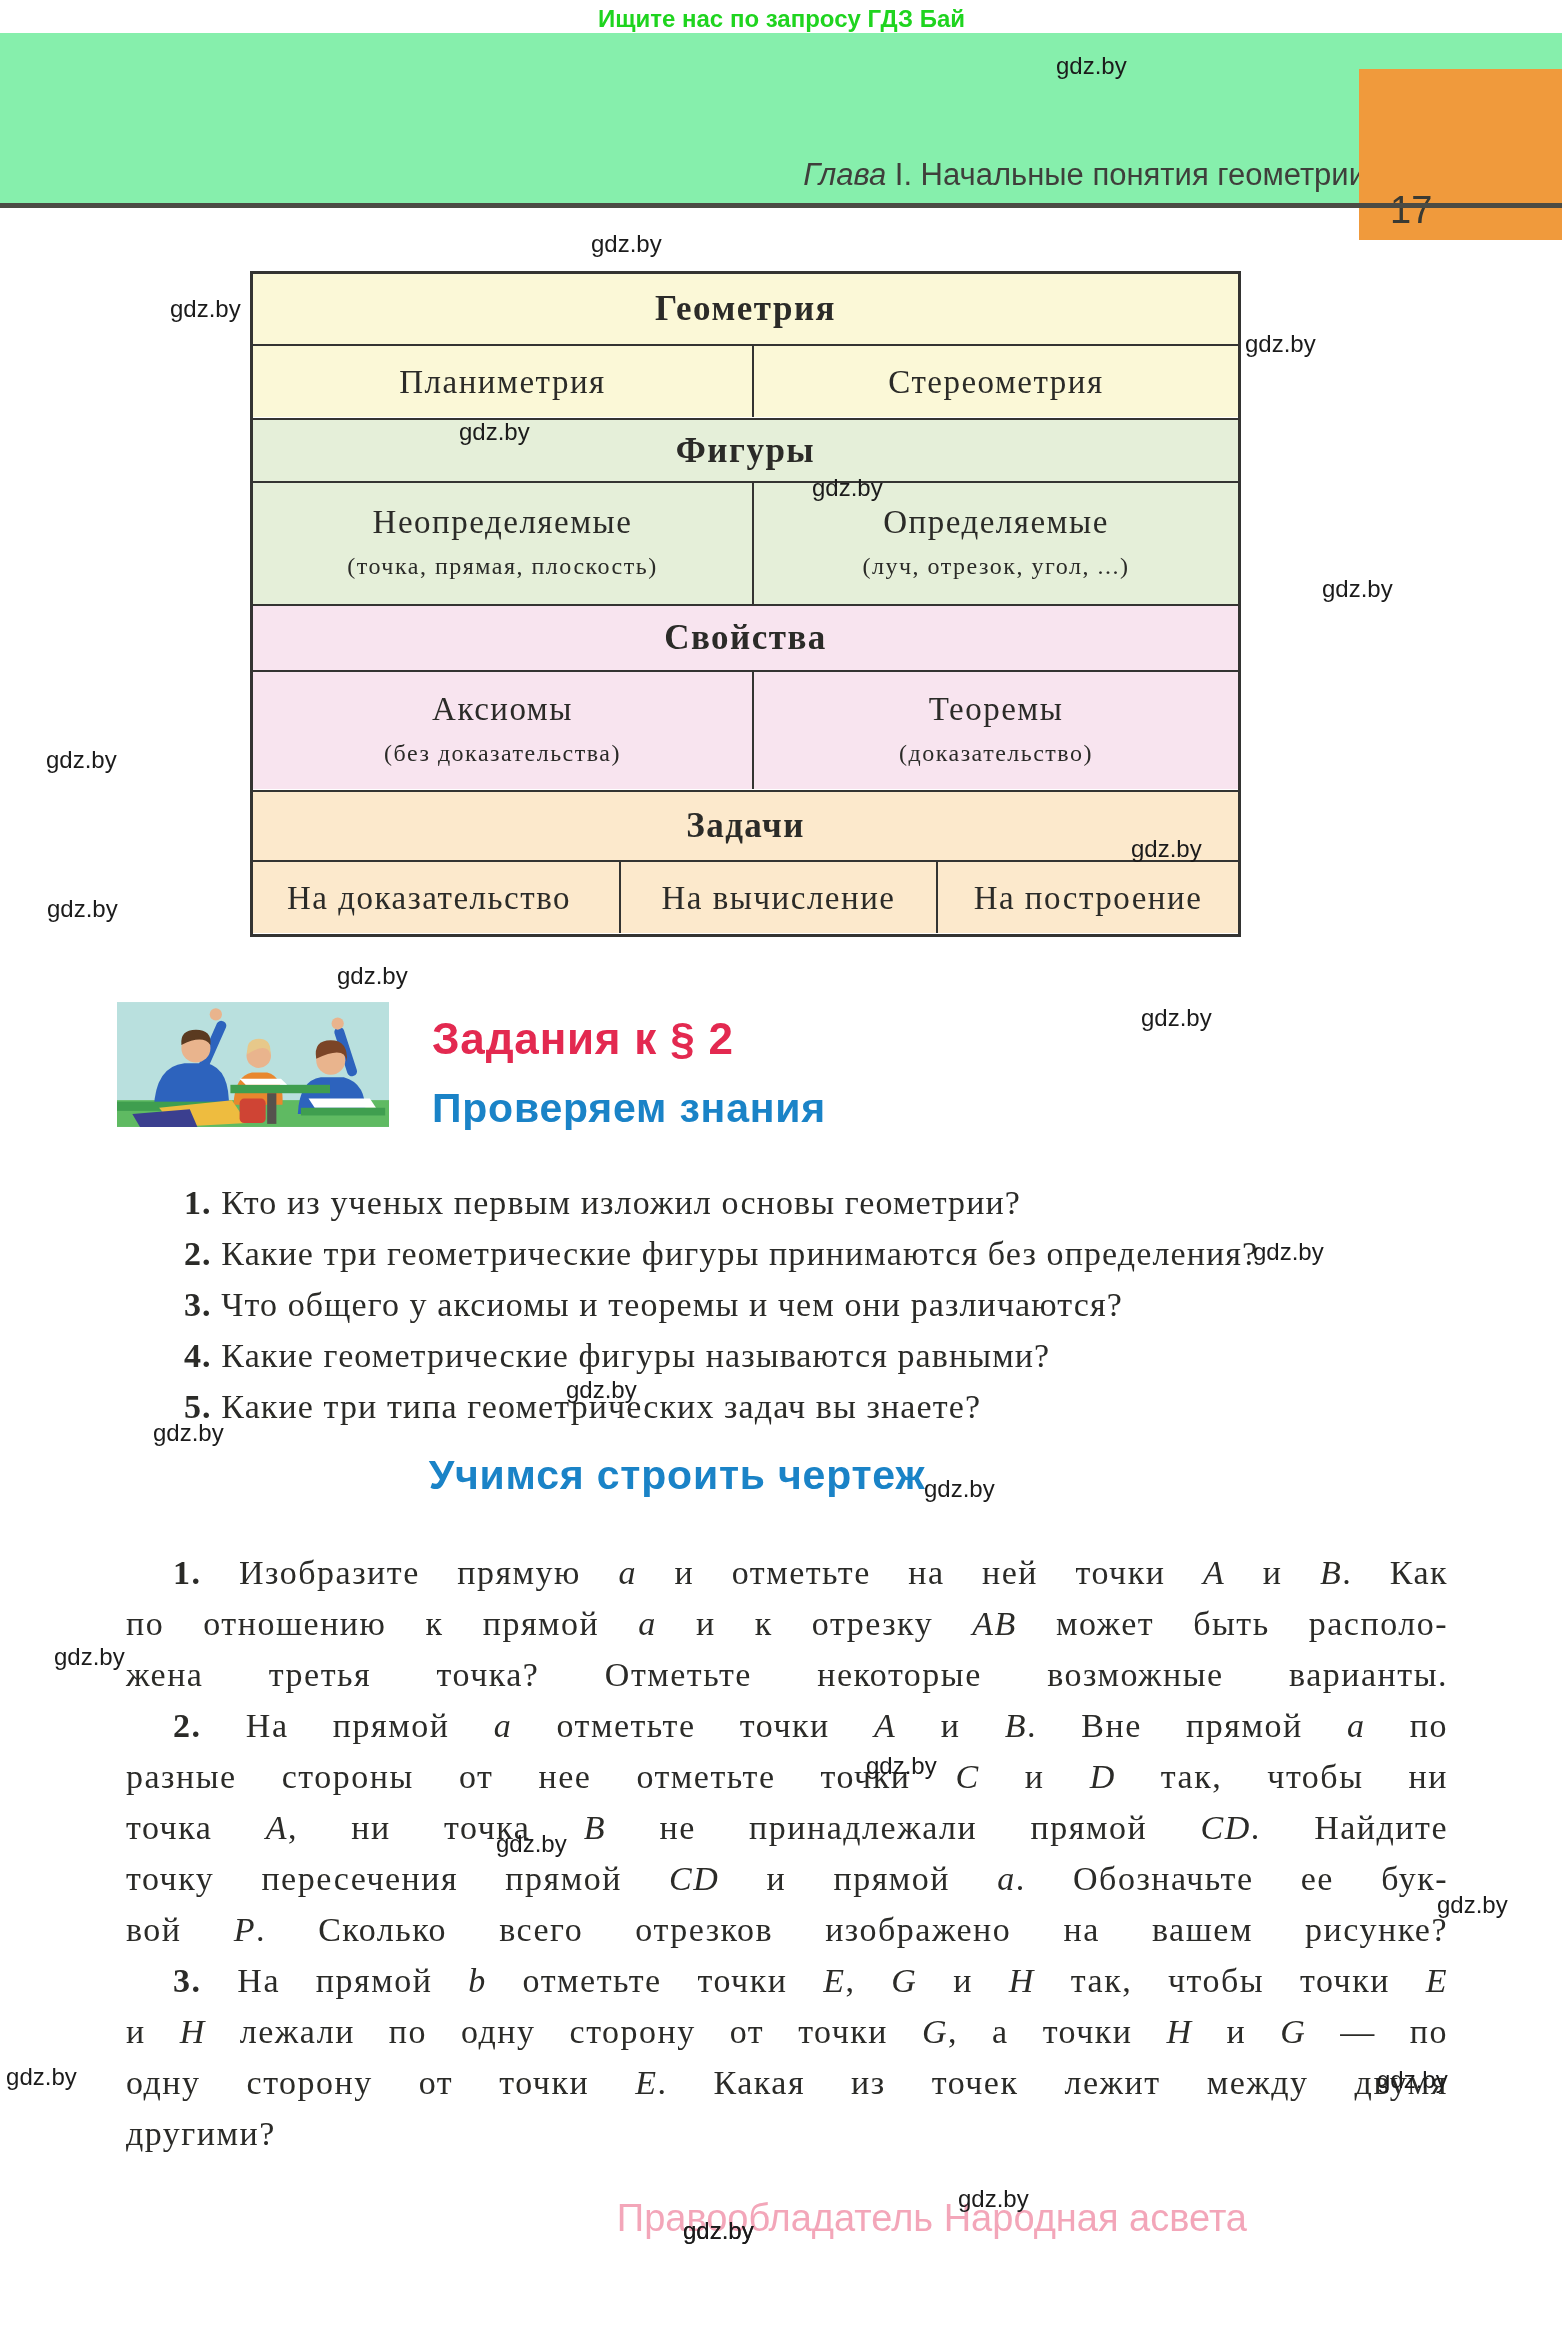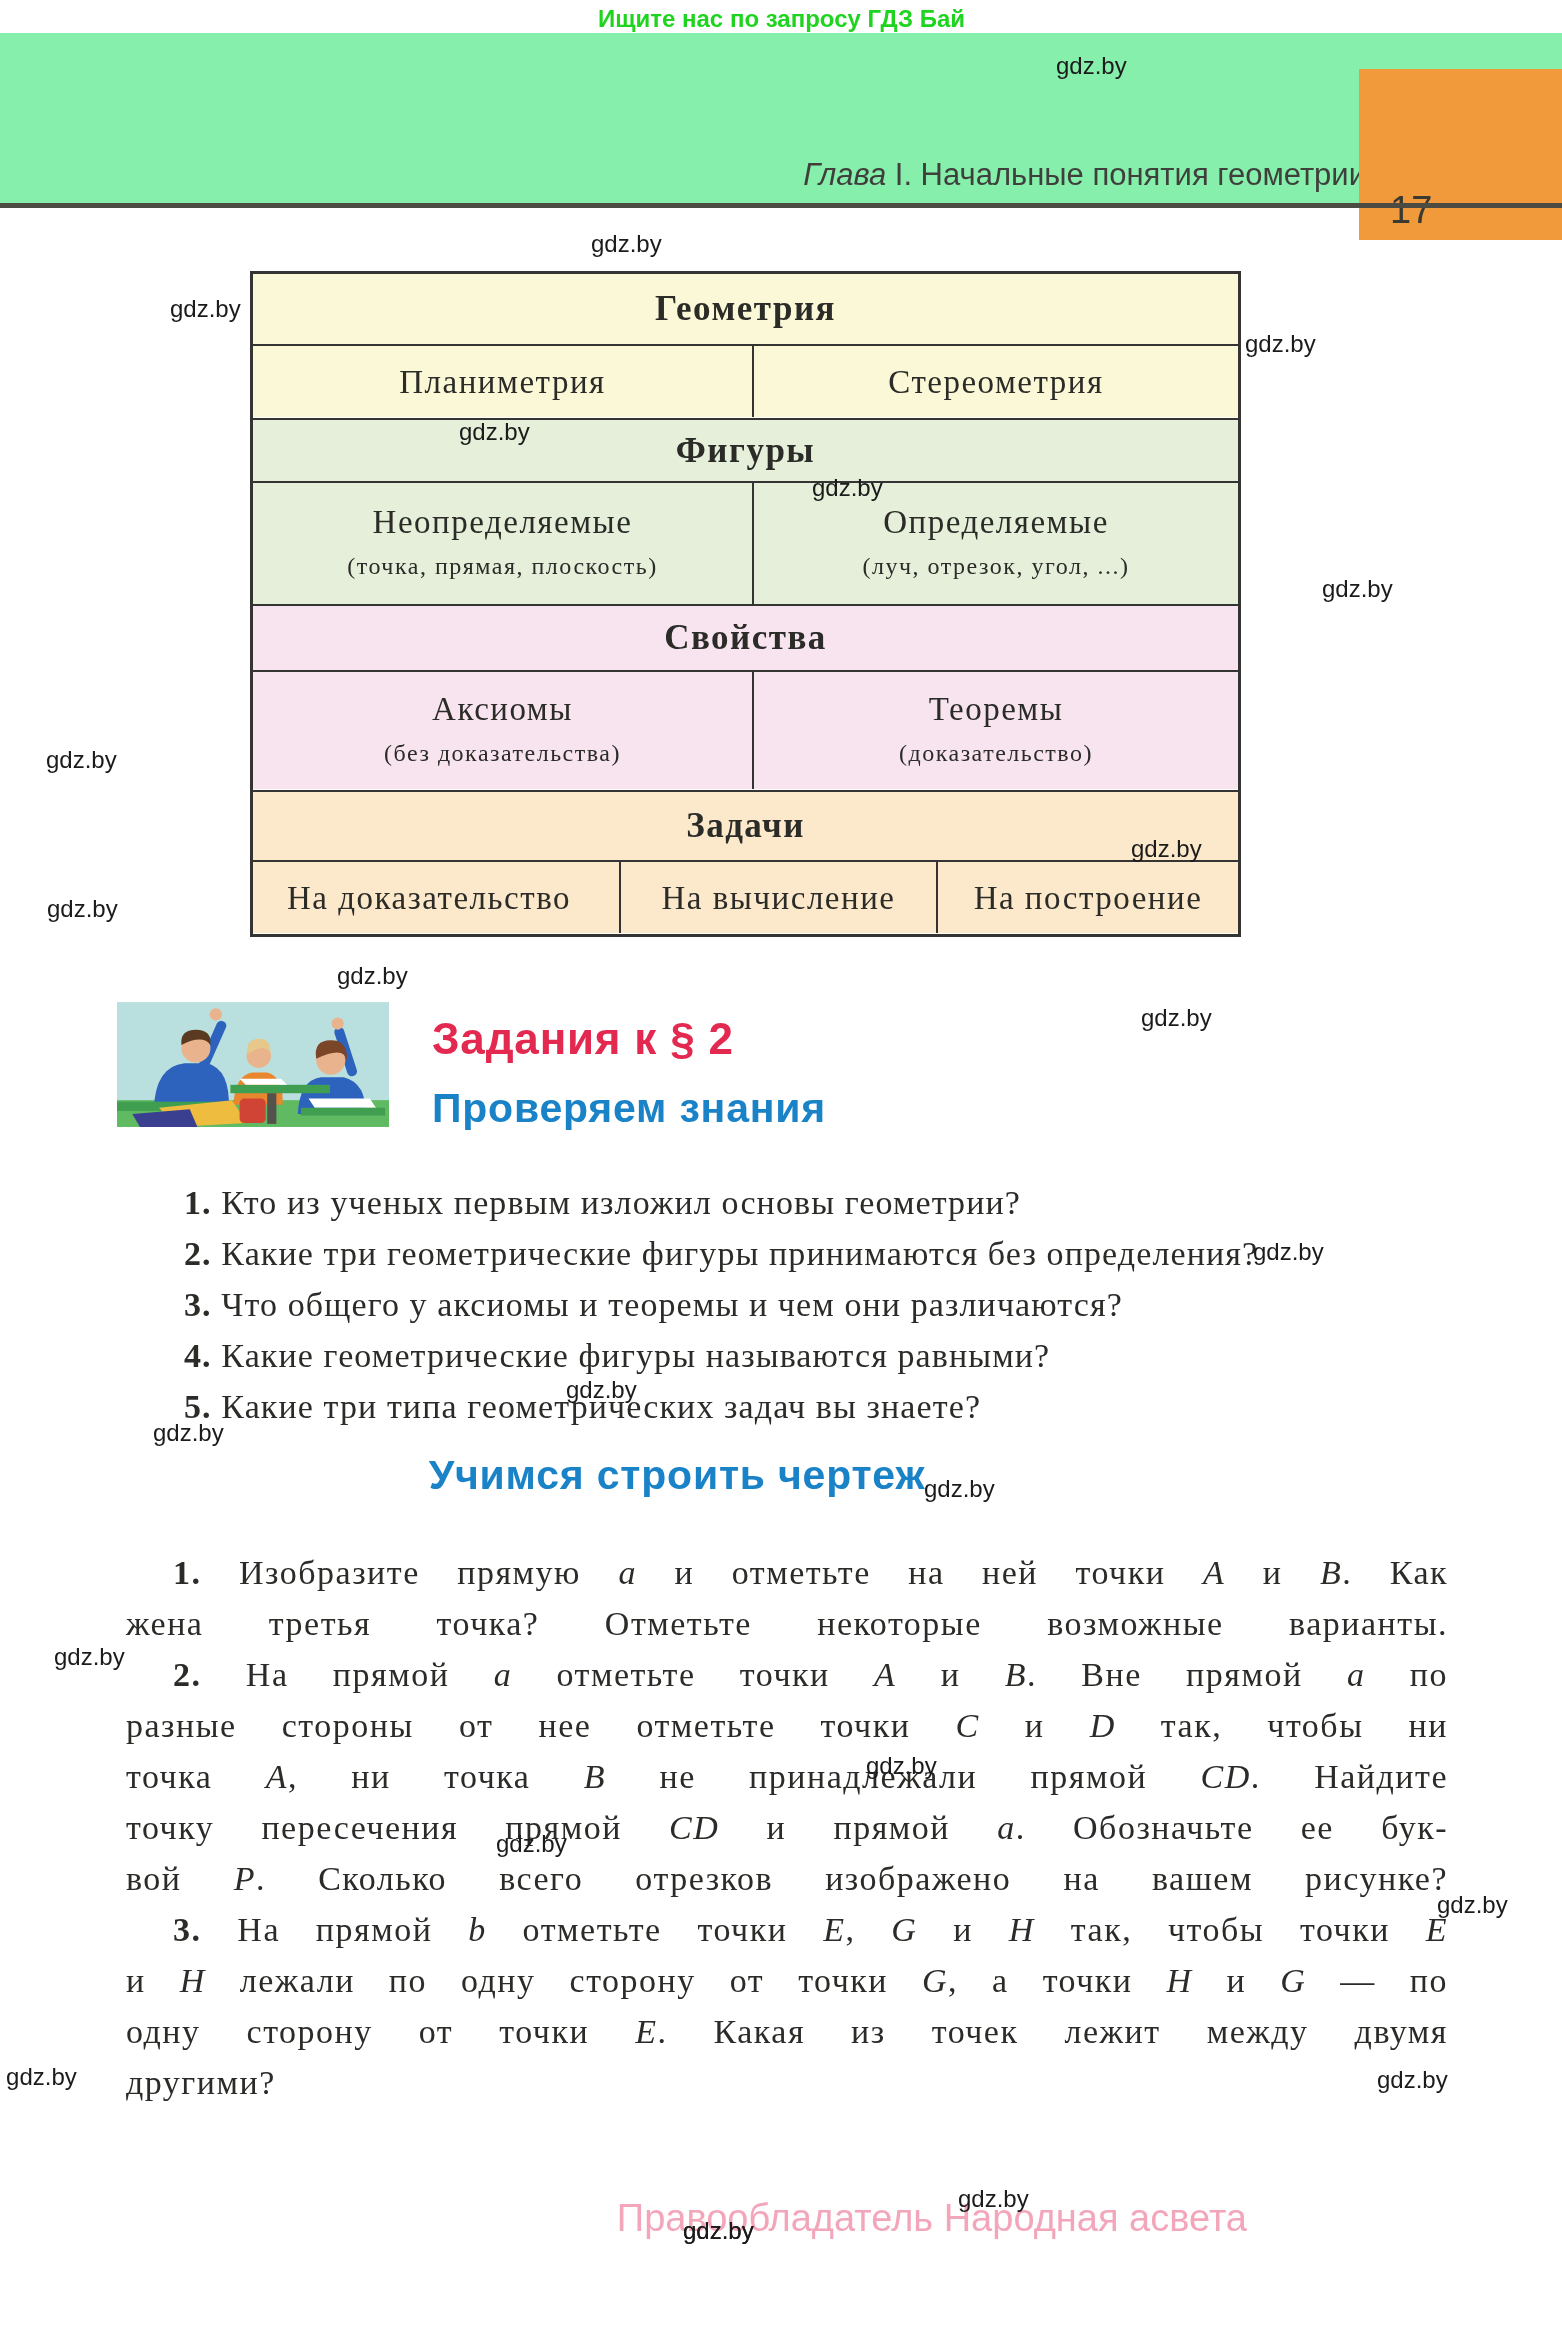--- a/index.html
+++ b/index.html
@@ -246,6 +246,7 @@
   <div class="center-heading" style="color: rgb(26, 131, 199);">Учимся строить чертеж</div>
   <div id="problems">
       <div class="p-line indent"><b>1.</b> Изобразите прямую <i>a</i> и отметьте на ней точки <i>A</i> и <i>B</i>. Как</div>
+      <div class="p-line">по отношению к прямой <i>a</i> и к отрезку <i>AB</i> может быть располо-</div>
       <div class="p-line">жена третья точка? Отметьте некоторые возможные варианты.</div>
       <div class="p-line indent"><b>2.</b> На прямой <i>a</i> отметьте точки <i>A</i> и <i>B</i>. Вне прямой <i>a</i> по</div>
       <div class="p-line">разные стороны от нее отметьте точки <i>C</i> и <i>D</i> так, чтобы ни</div>

